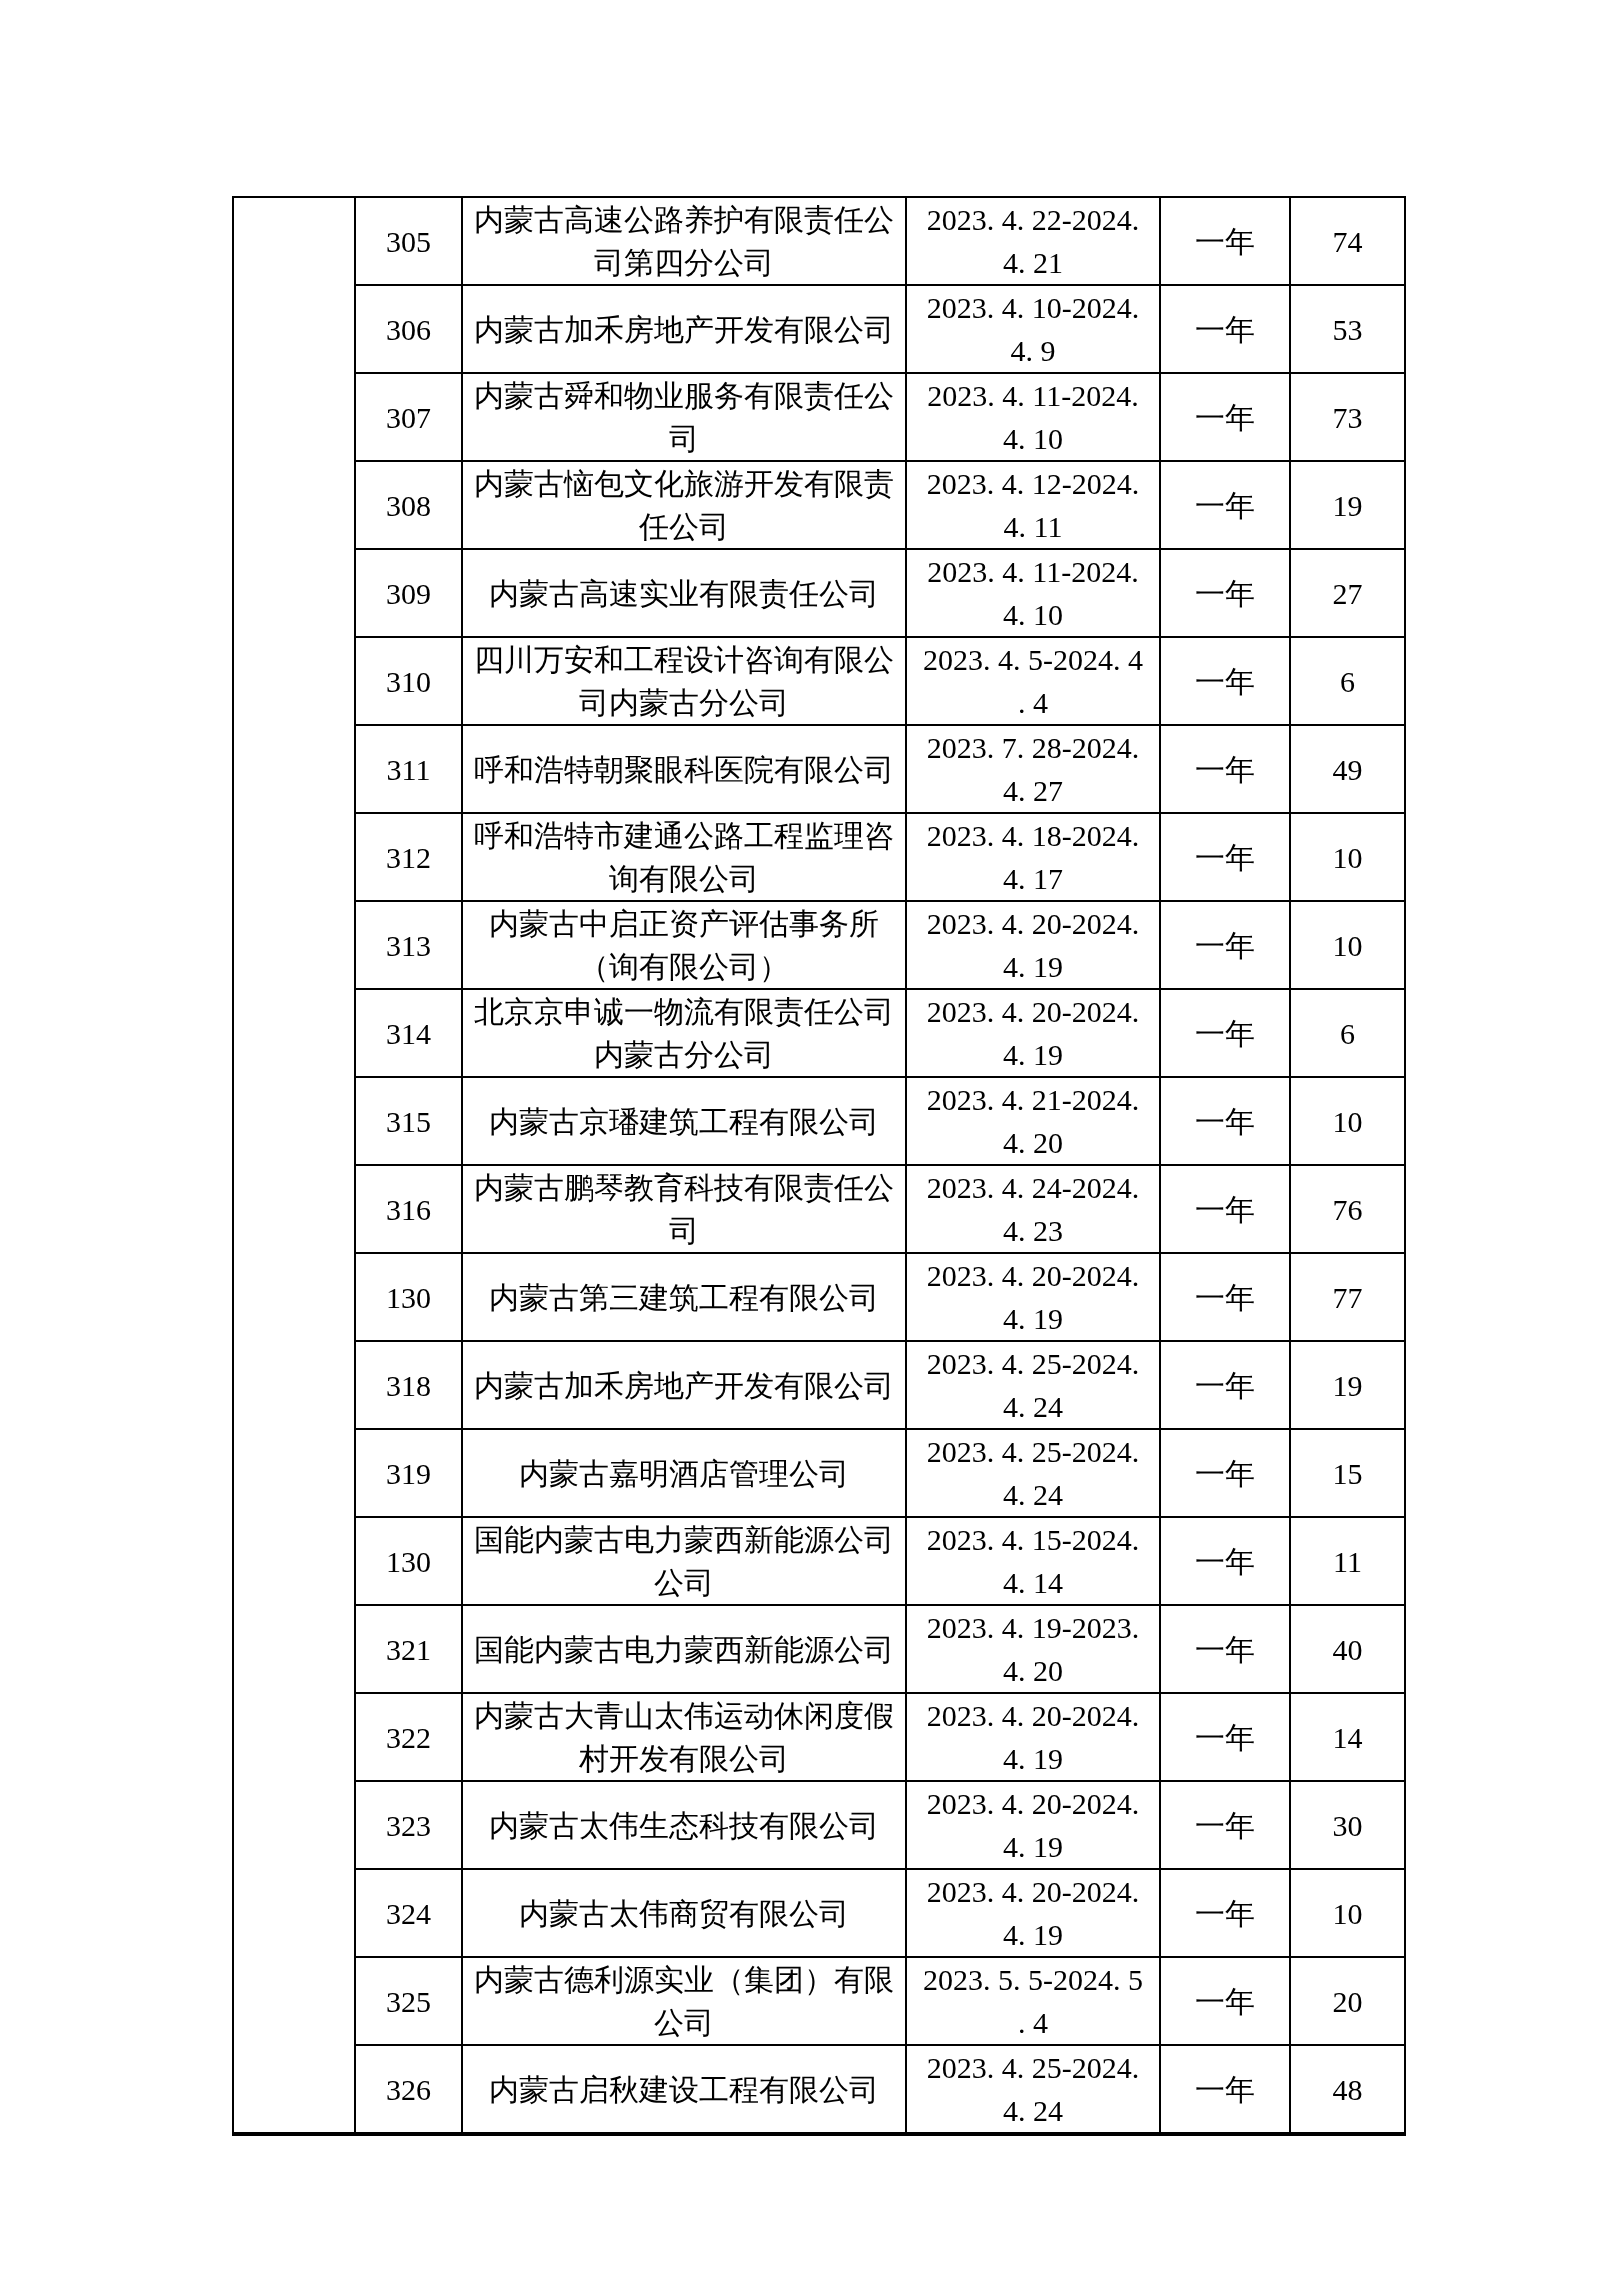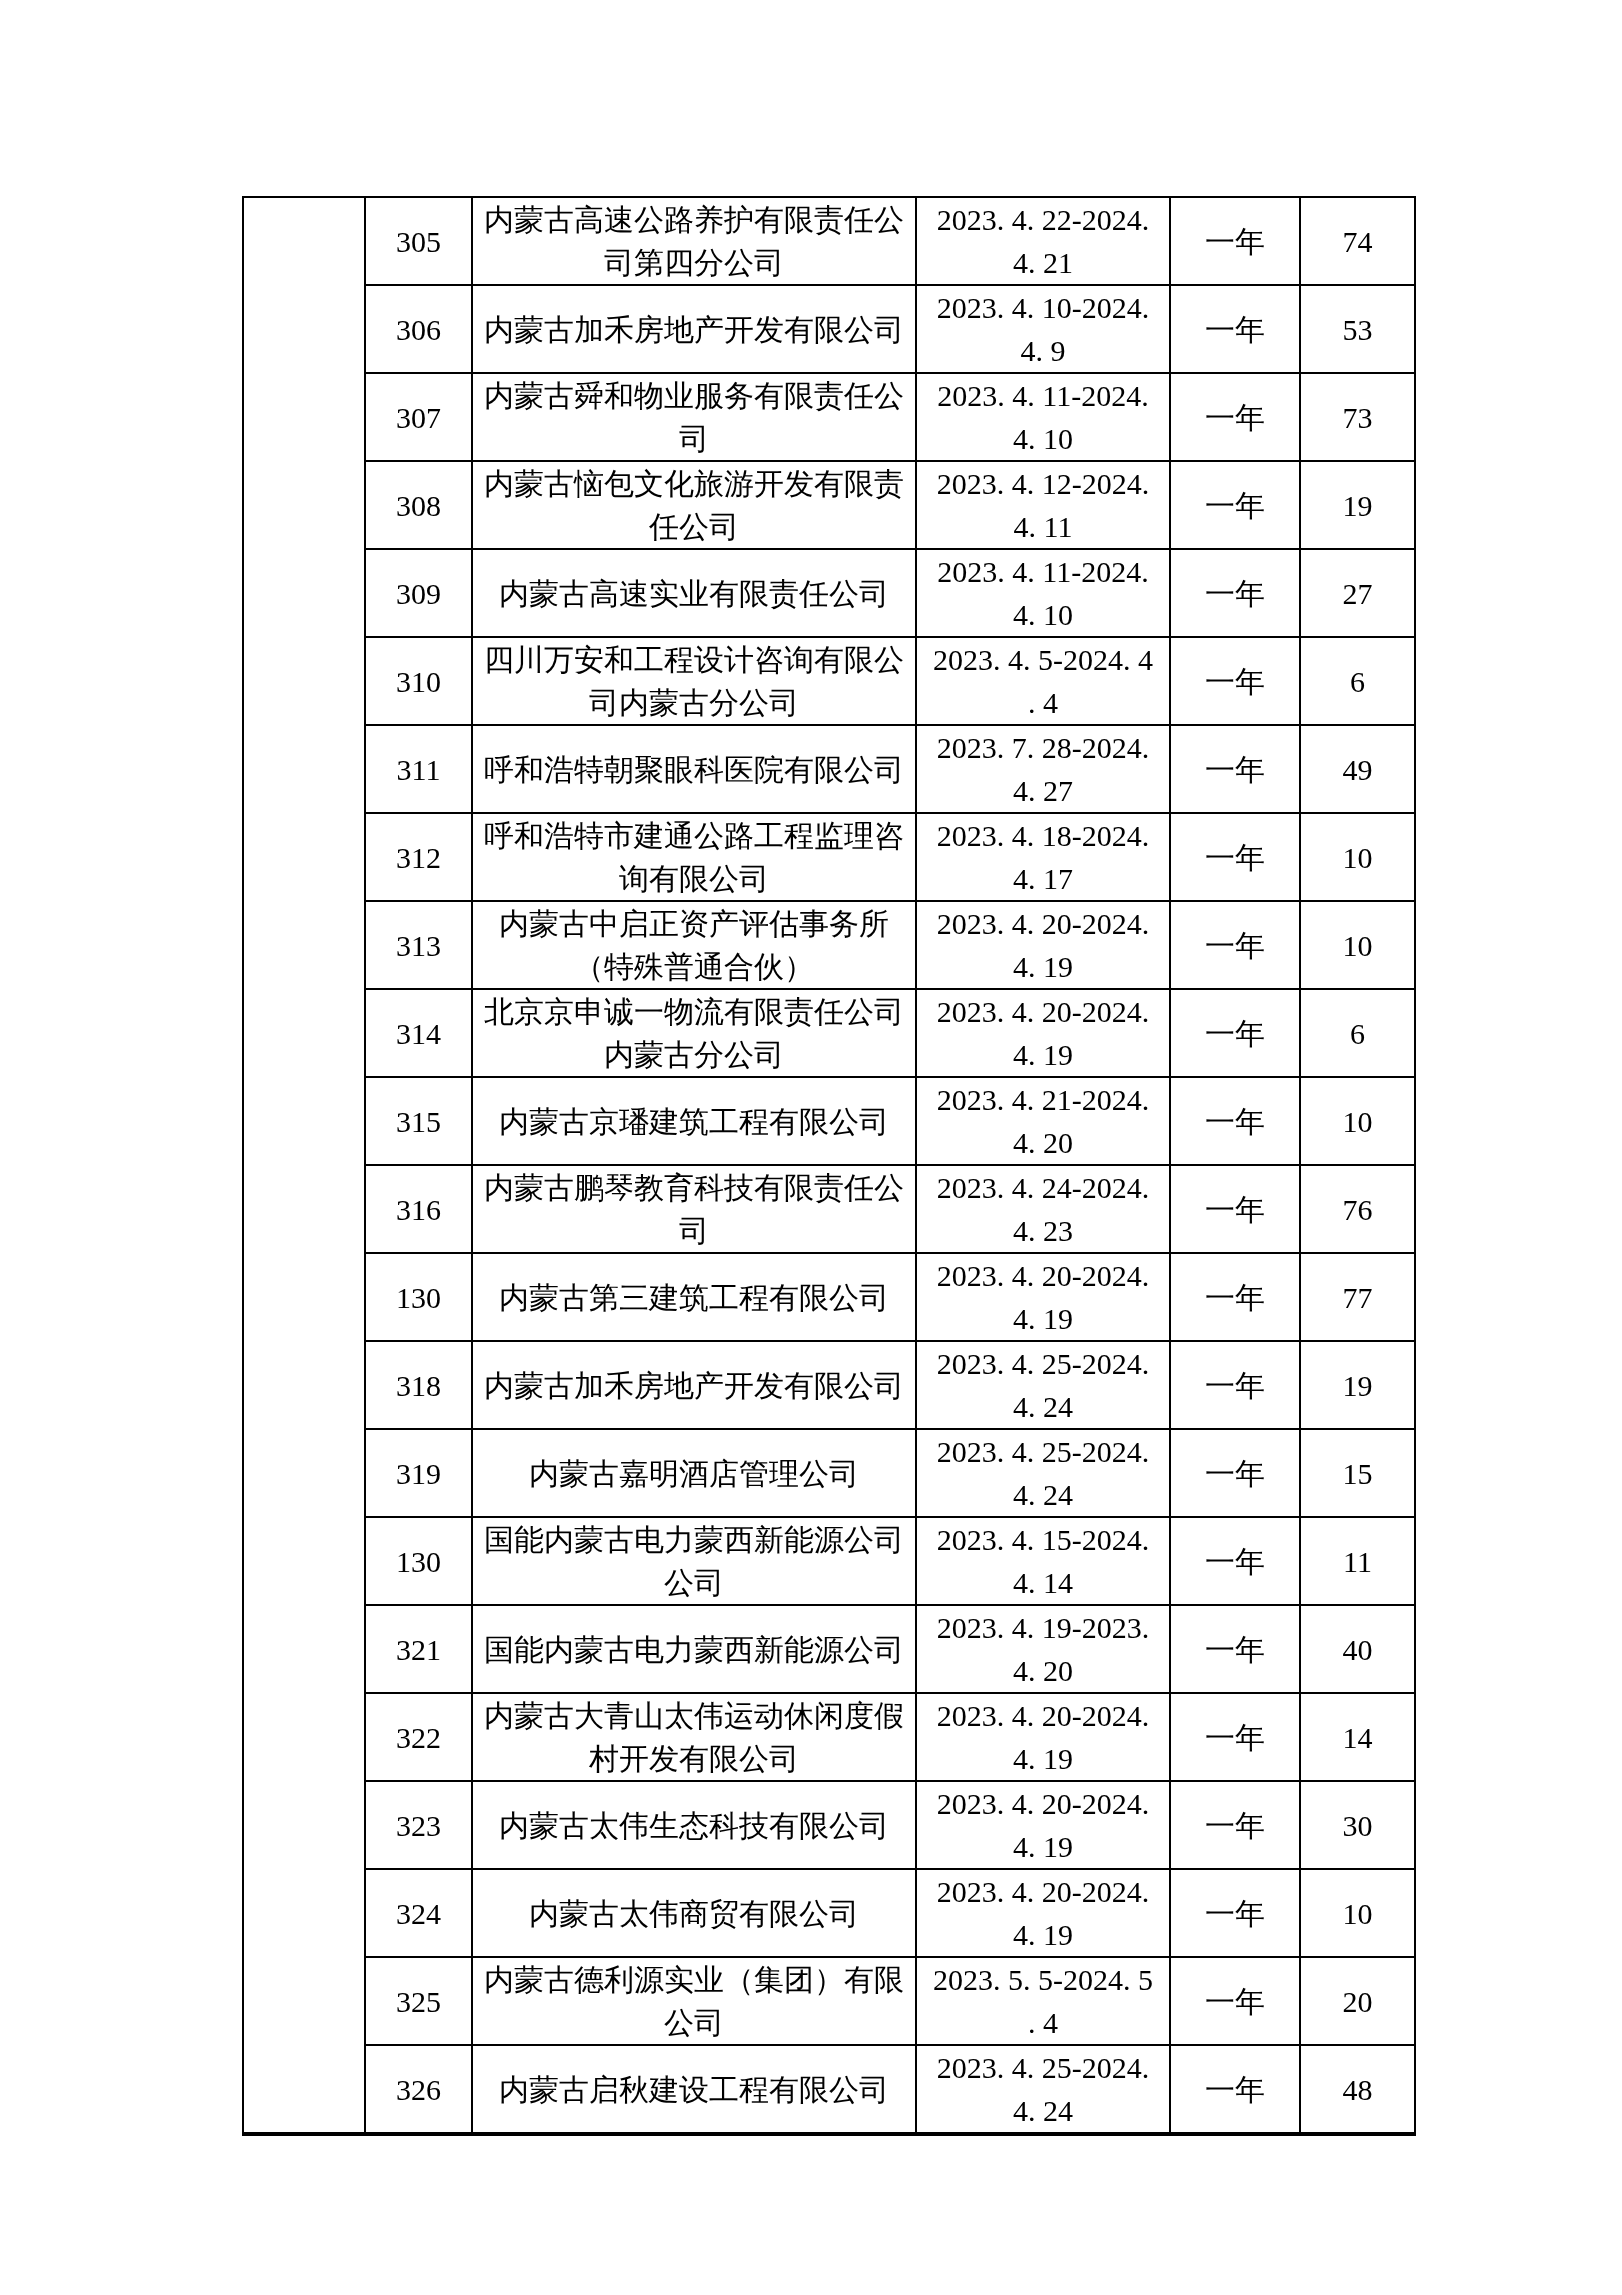--- a/index.html
+++ b/index.html
@@ -19,7 +19,6 @@
     border-bottom:4.6px solid #000;
     border-left:2px solid #000;
     border-right:2px solid #000;
-    margin-left:10px;
   }
   table.roster tr{height:86px}
   table.roster td{

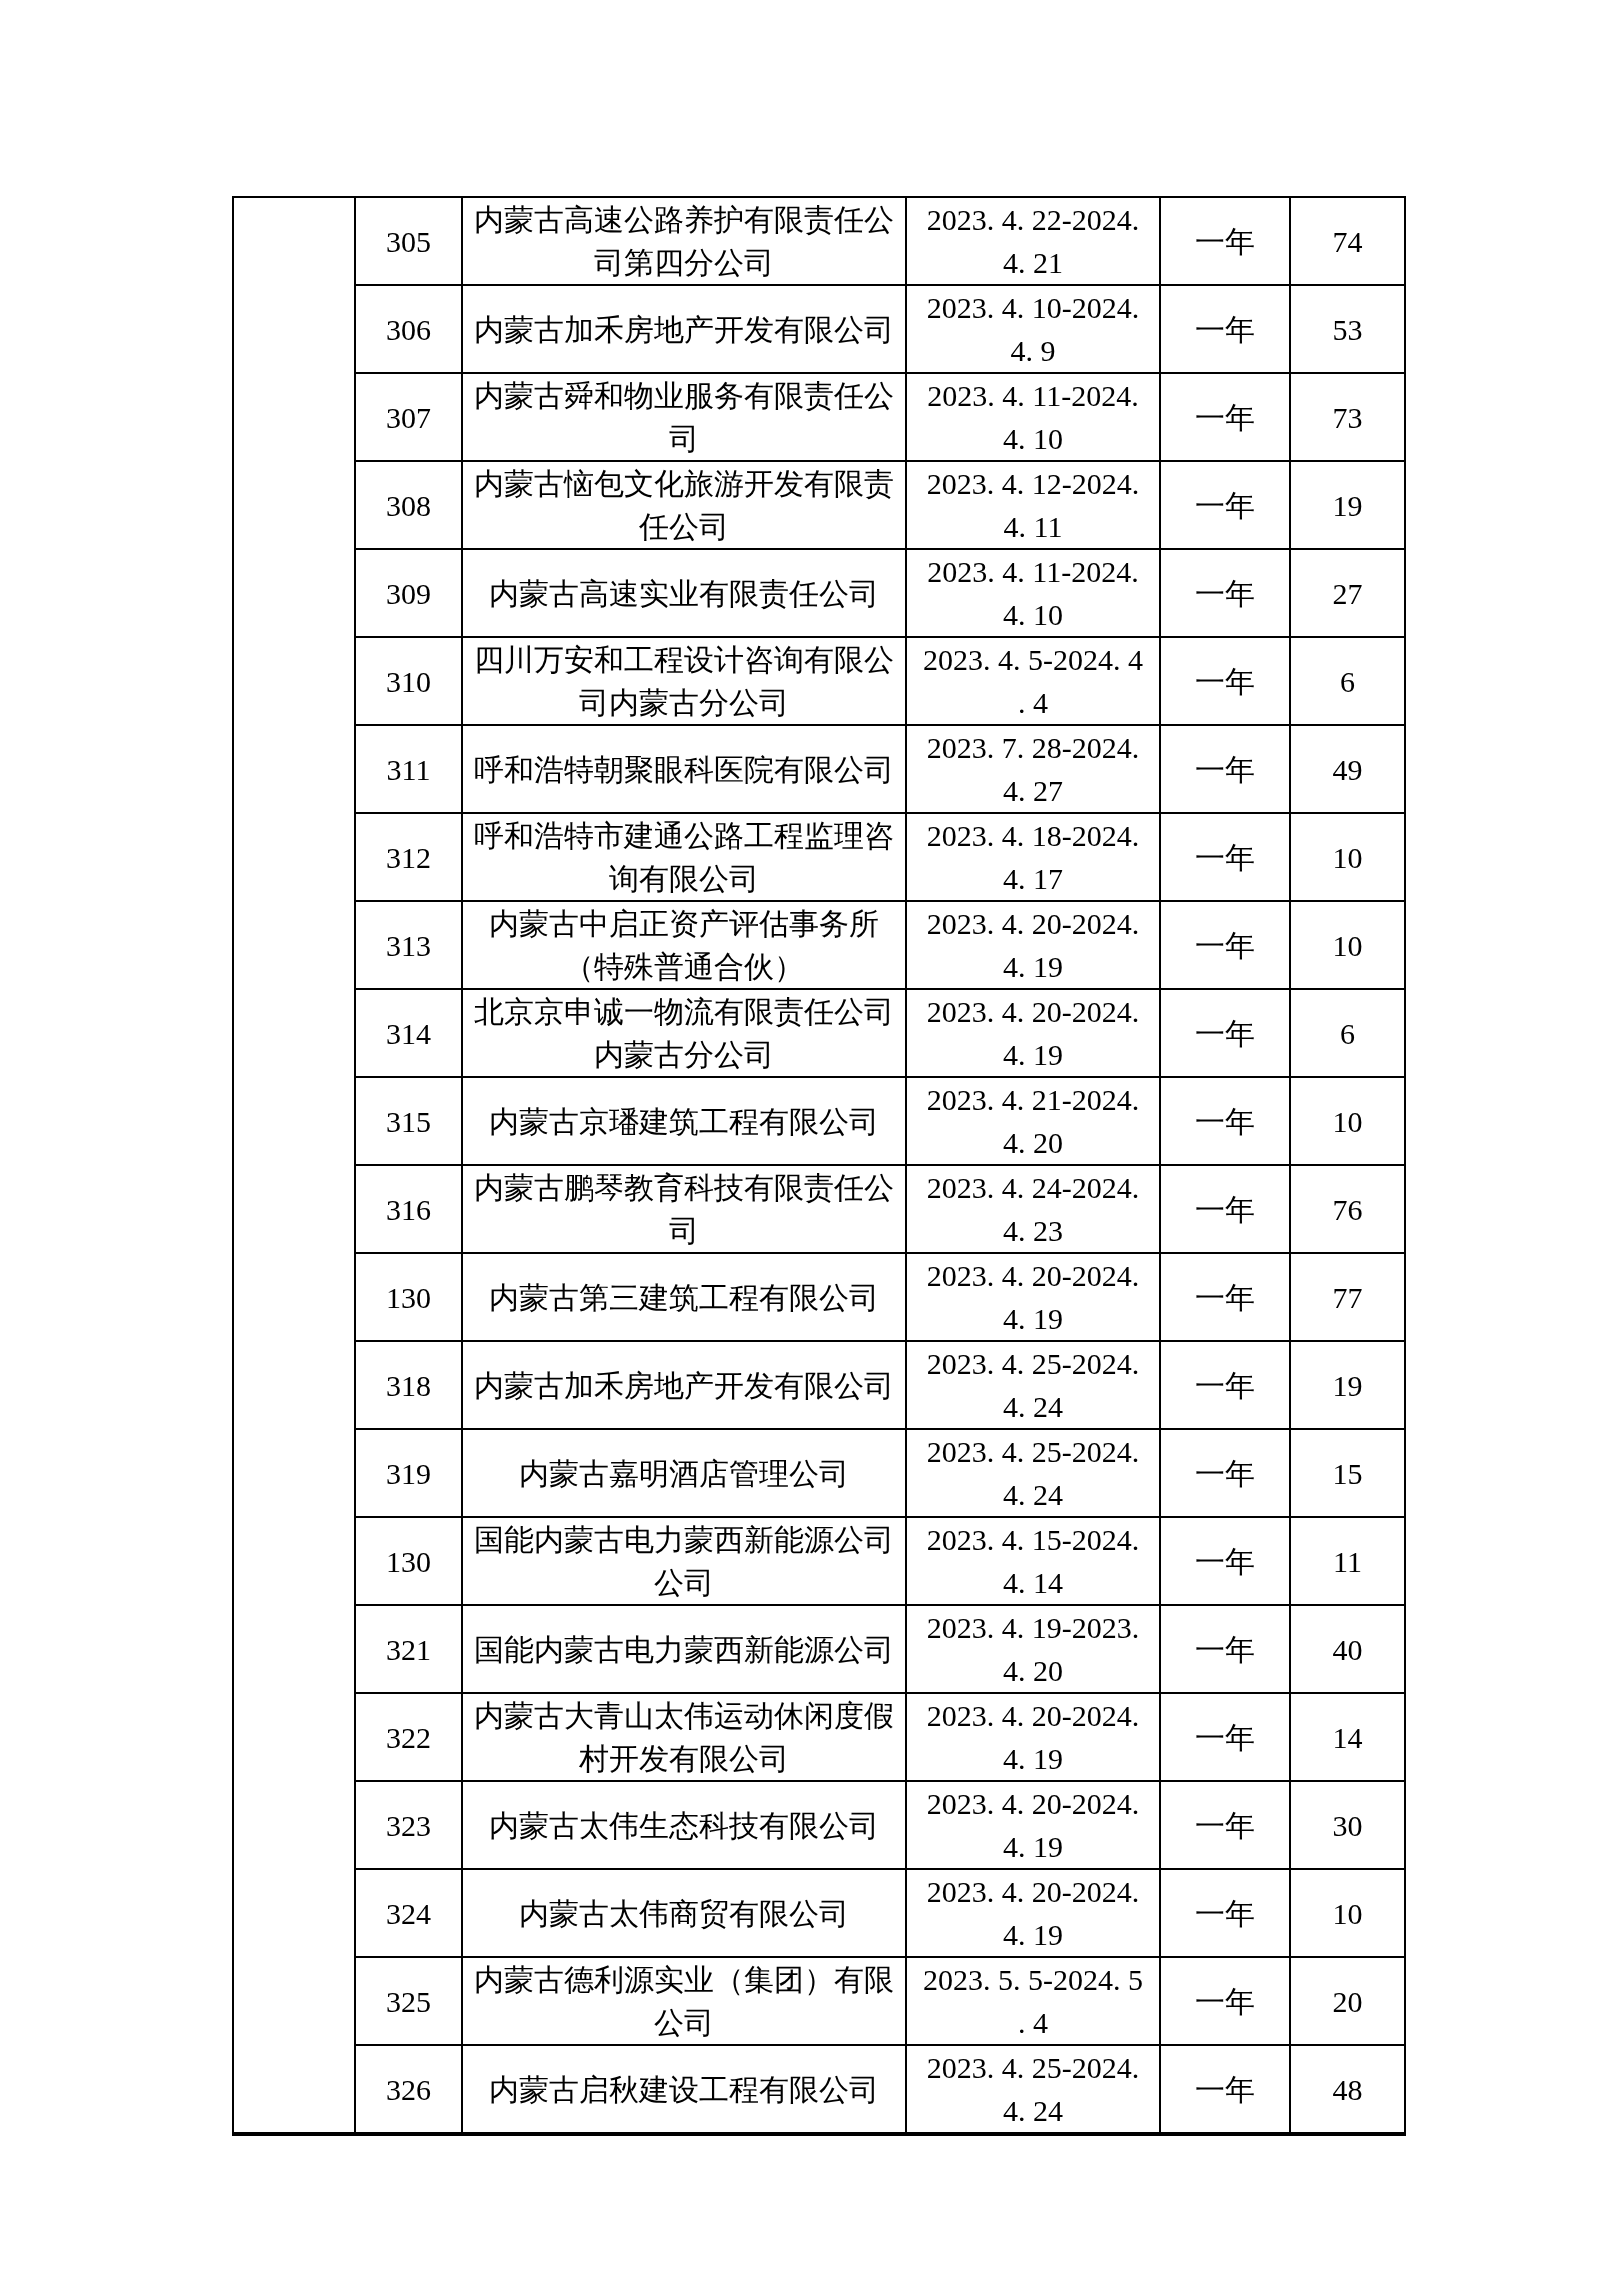--- a/index.html
+++ b/index.html
@@ -155,7 +155,7 @@
       <td class="c-no">313</td>
       <td class="c-name">
           <div>内蒙古中启正资产评估事务所</div>
-          <div>（特殊普通合伙）</div>
+          <div>（询有限公司）</div>
         </td>
       <td class="c-date">
           <div>2023. 4. 20-2024.</div>

